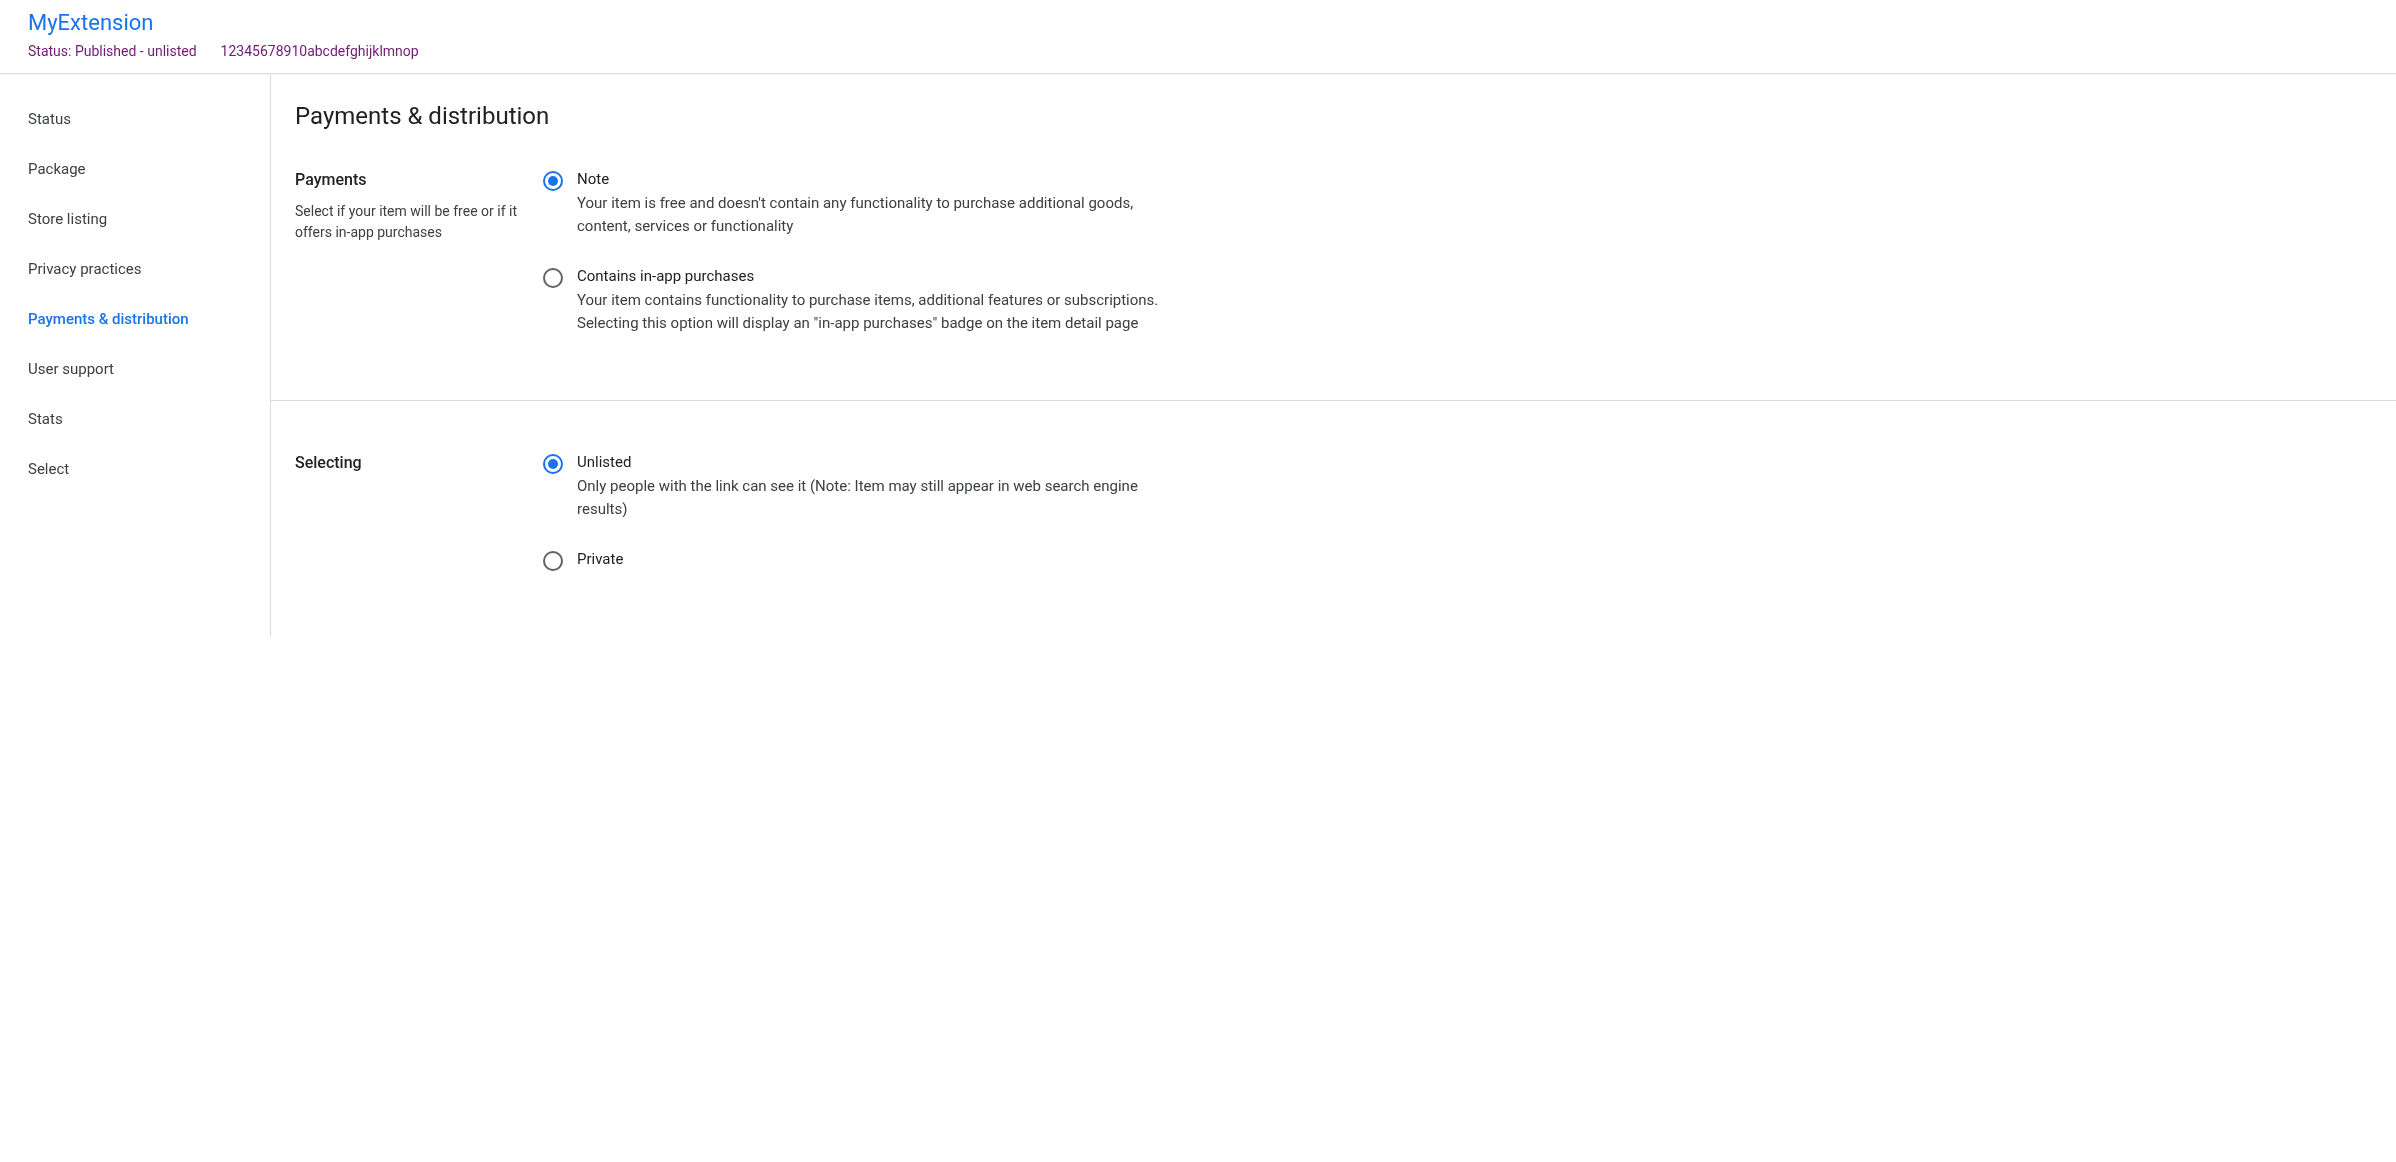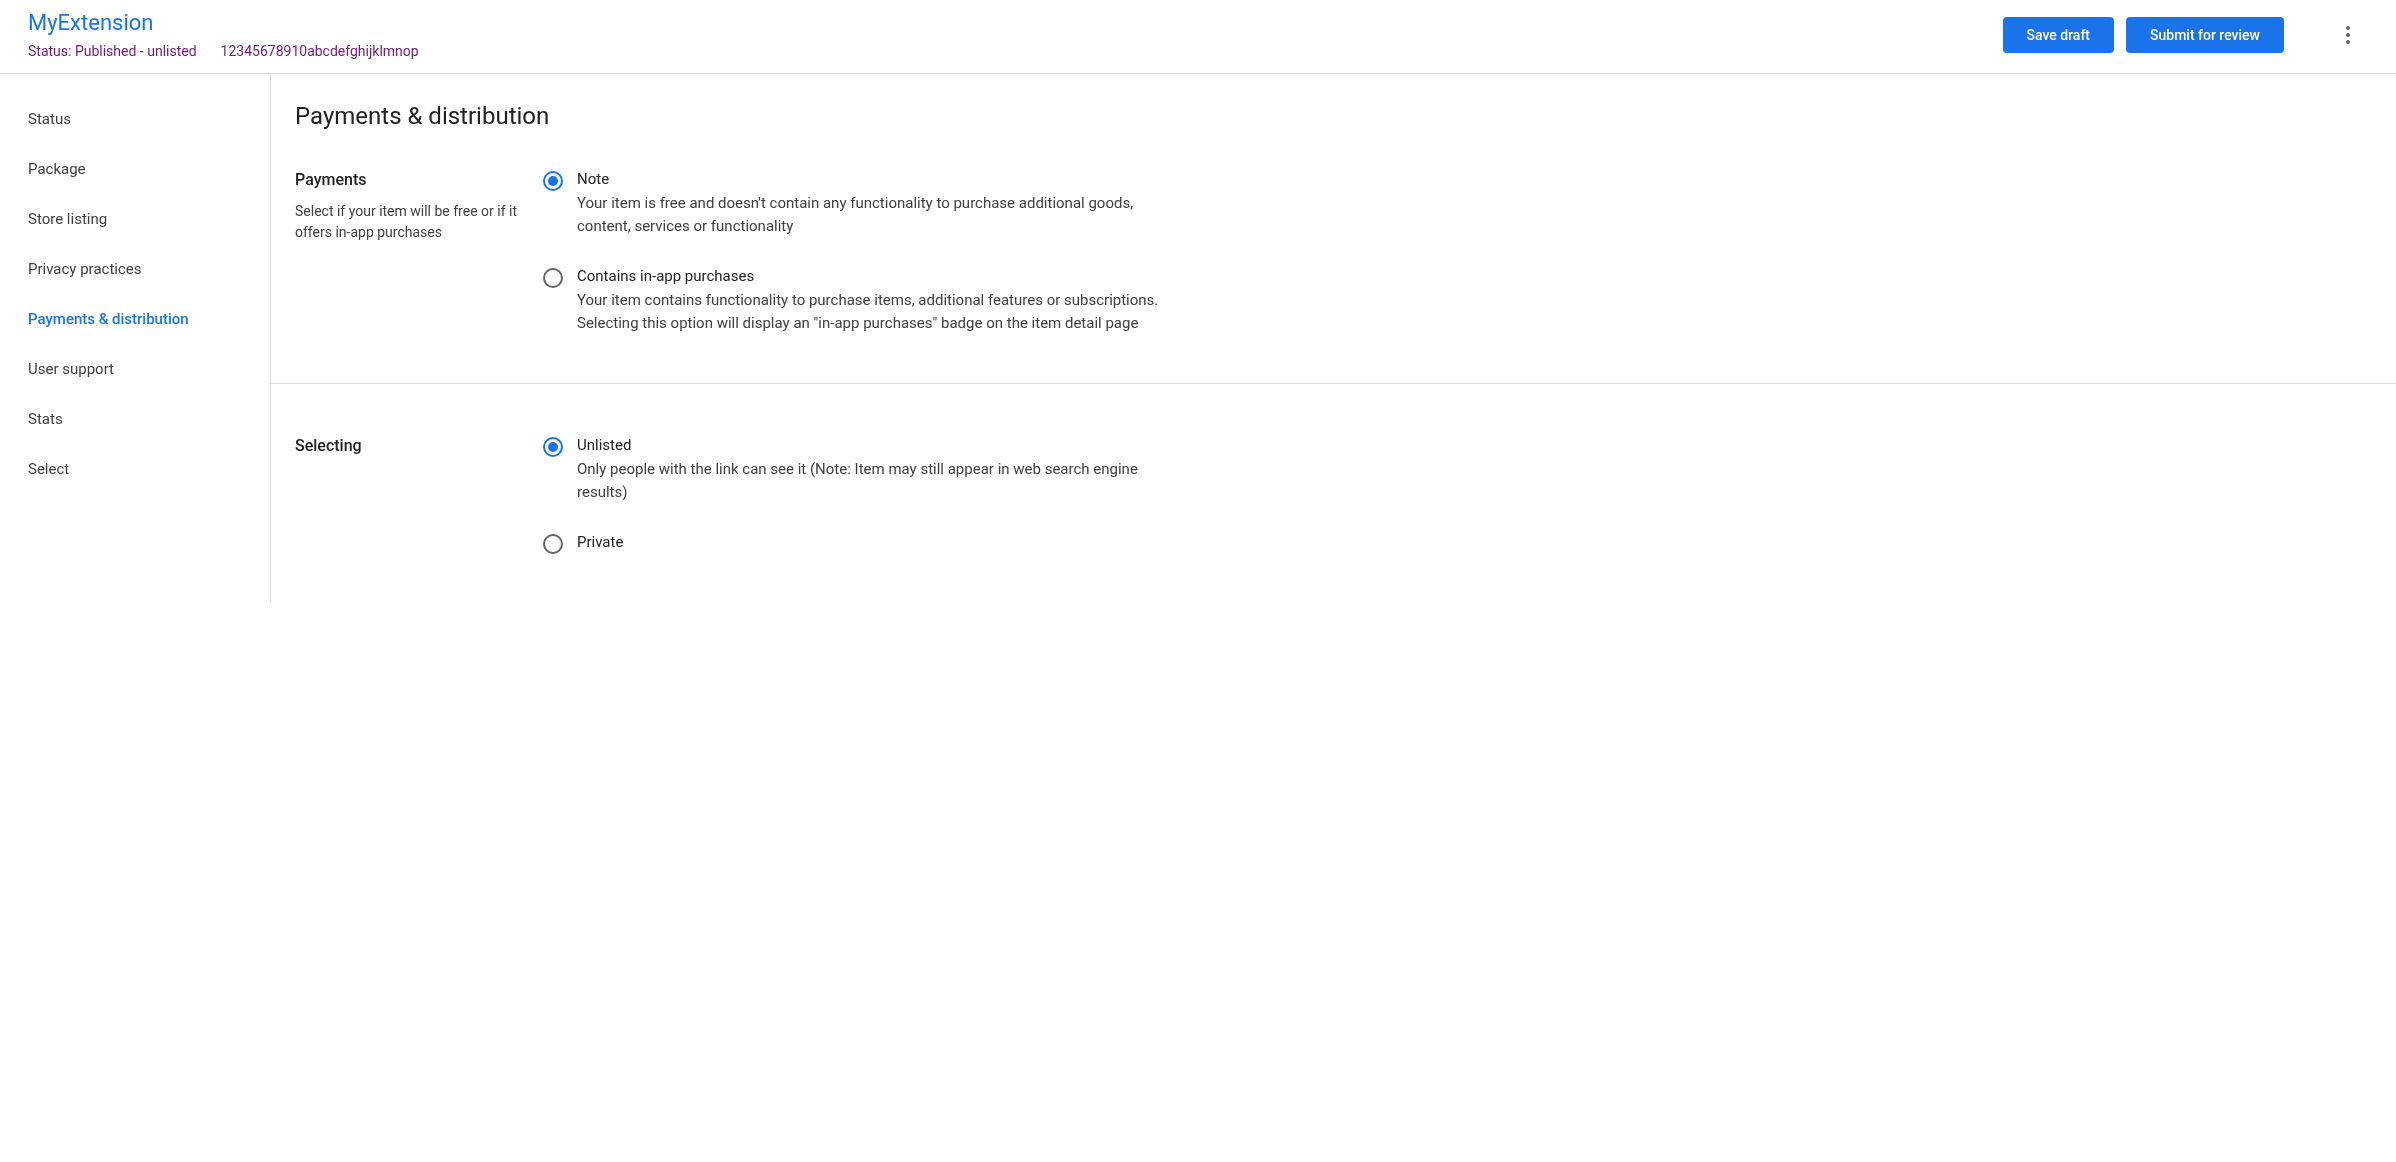--- a/index.html
+++ b/index.html
@@ -195,17 +195,6 @@
       <span>Status: Published - unlisted</span>
       <span>12345678910abcdefghijklmnop</span>
     </div>
-  </div>
-  <div class="header-right">
-    <button class="btn">Save draft</button>
-    <button class="btn">Submit for review</button>
-    <button class="more-btn">
-      <span class="more-icon">
-        <span></span>
-          <span></span>
-          <span></span>
-      </span>
-    </button>
   </div>
 </div>
 

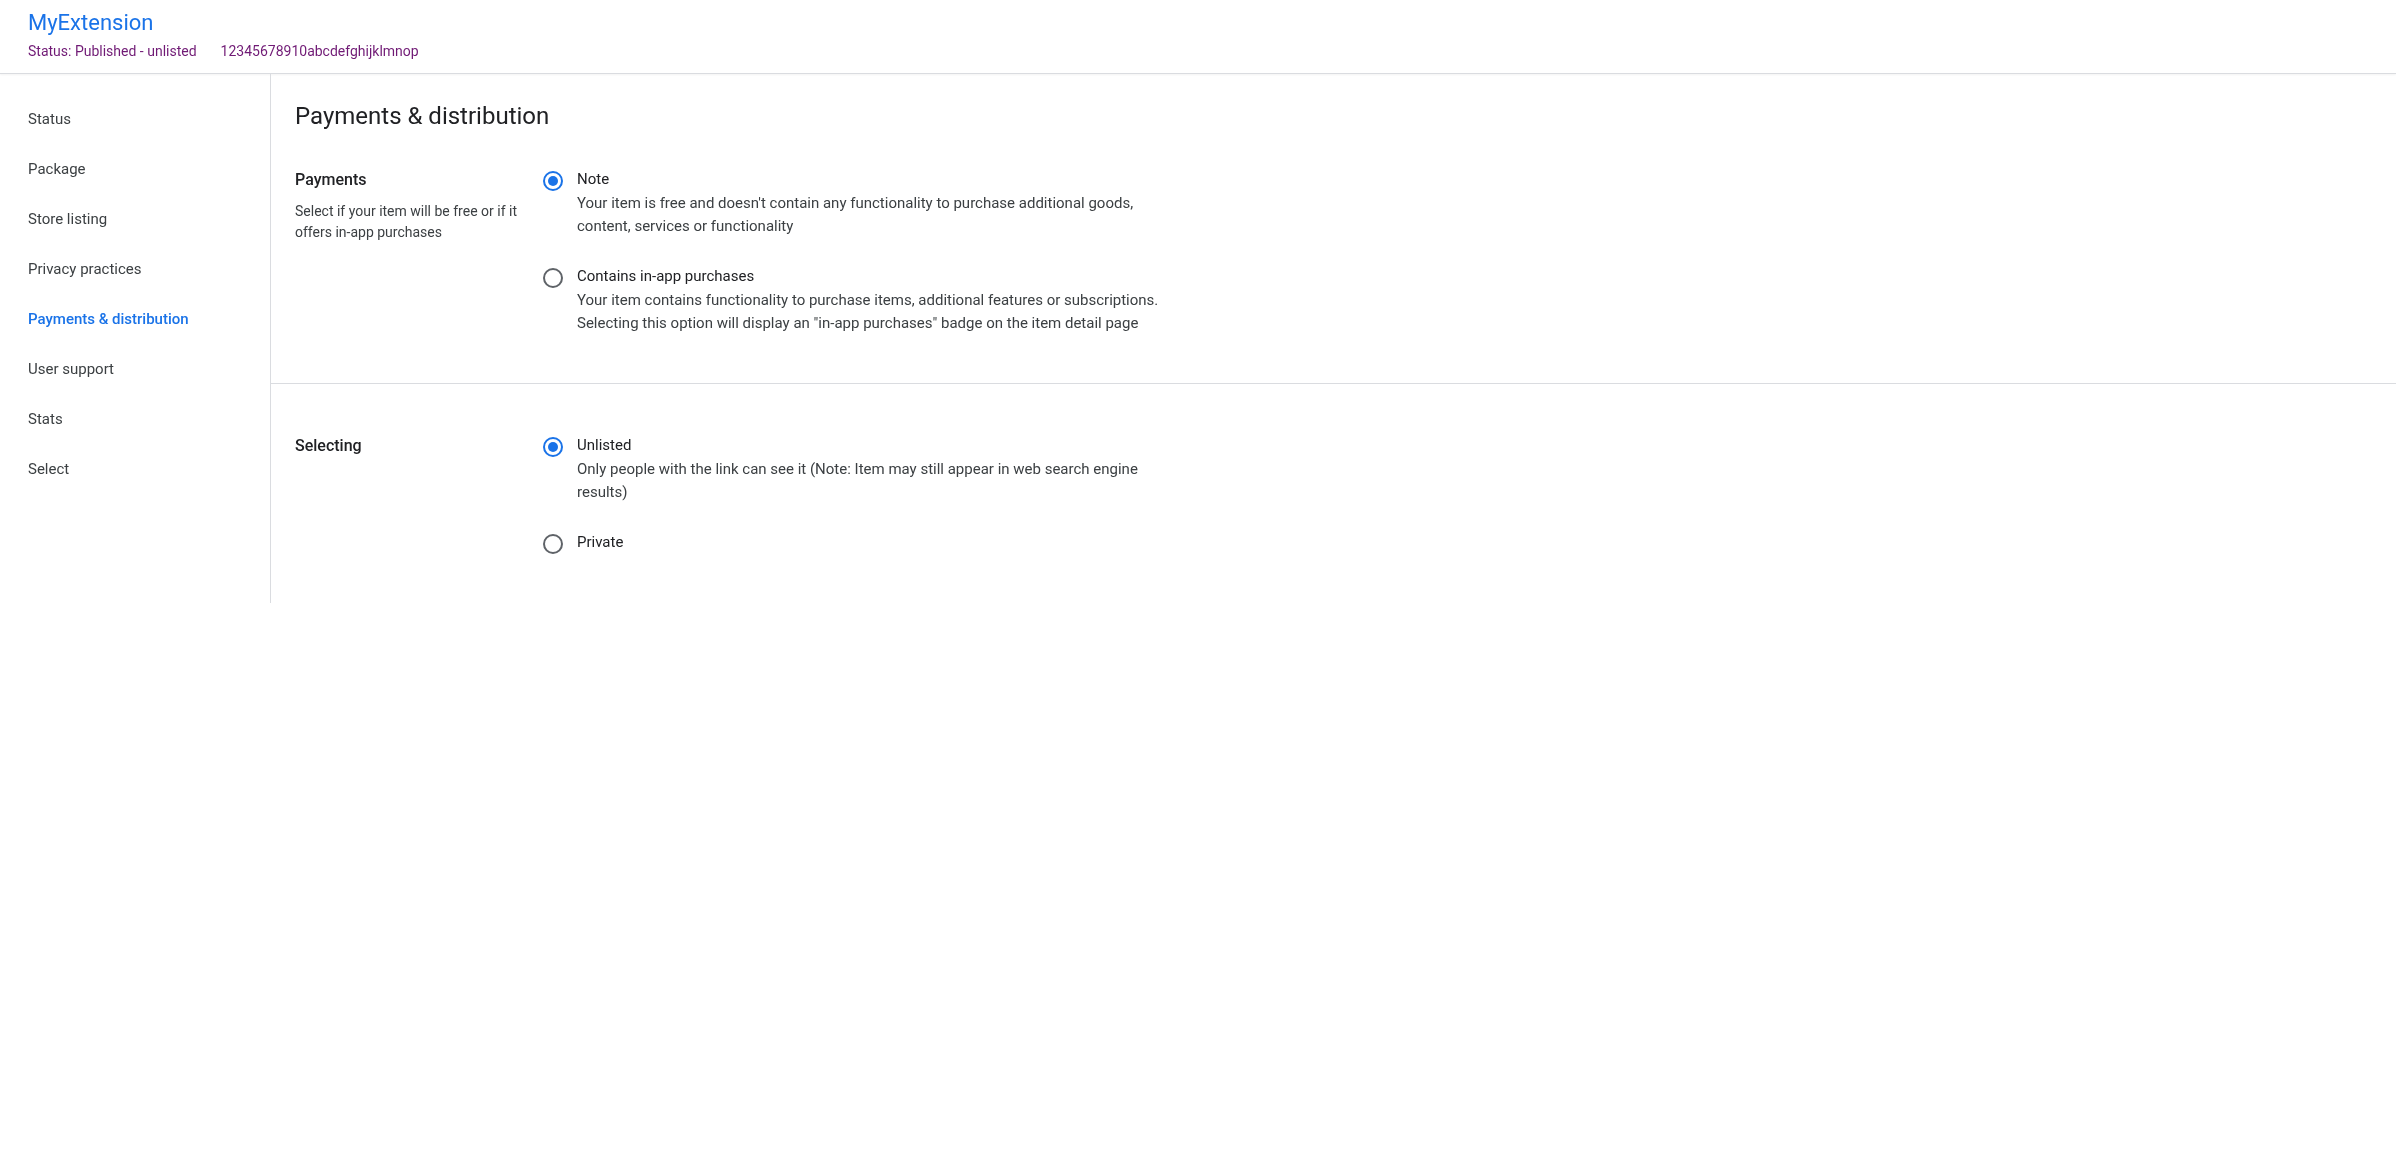--- a/index.html
+++ b/index.html
@@ -106,7 +106,7 @@
     }
     .section {
       display: flex;
-      padding: 0 24px 48px 24px;
+      padding: 0 24px 65px 24px;
     }
     .section.bordered {
       border-bottom: 1px solid #dadce0;

